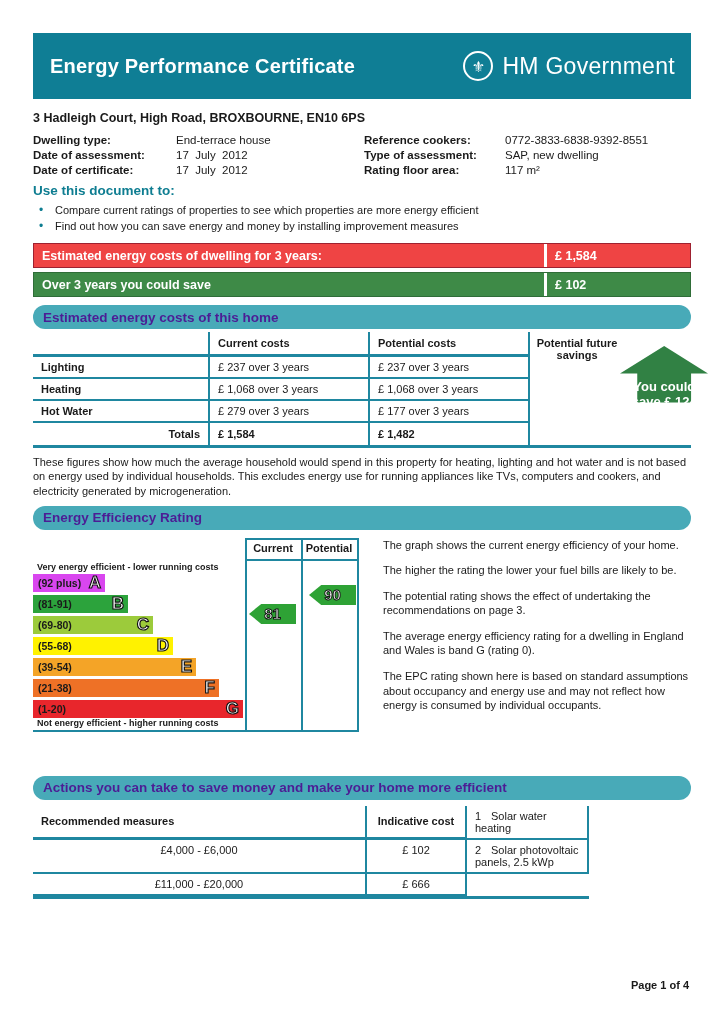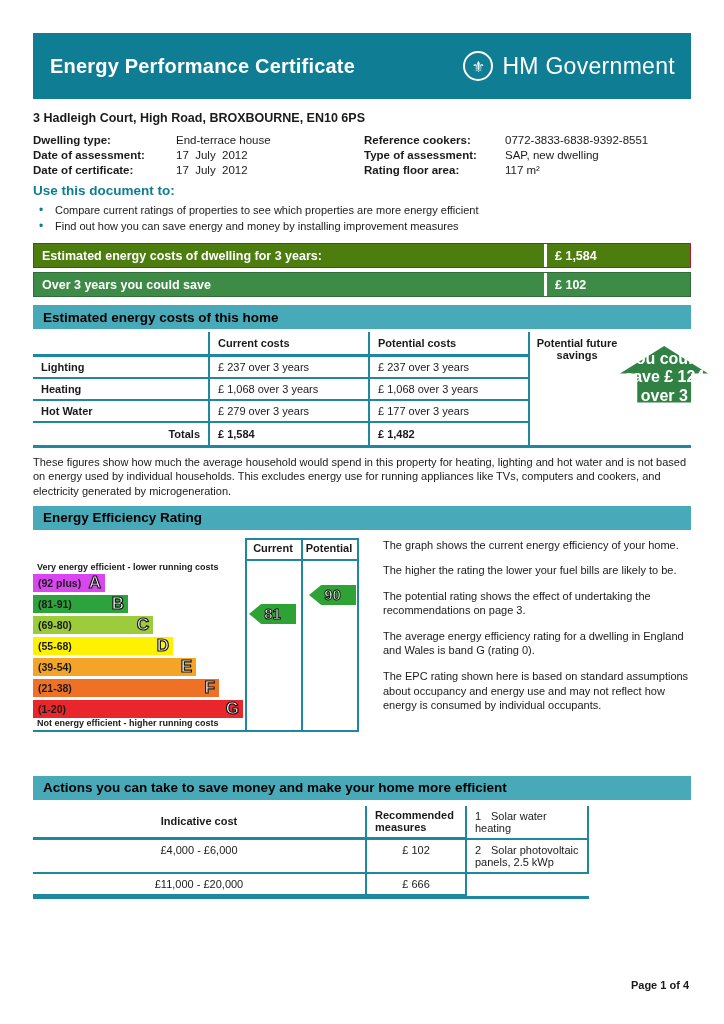--- a/index.html
+++ b/index.html
@@ -29,7 +29,7 @@
   
   .bars { margin-top:9px; }
   .bar { height:25px; display:flex; align-items:stretch; color:#fff; font-weight:bold; font-size:12.5px; margin-bottom:4px; }
-  .bar-red { background:#4d7c0f; border:1px solid #9e2130; }
+  .bar-red { background:#ef4444; border:1px solid #9e2130; }
   .bar-green { background:#3e8a47; border:1px solid #2f6d38; }
   .bar-label { flex:1; display:flex; align-items:center; padding-left:8px; }
   .bar-value { width:146px; border-left:3px solid #fff; display:flex; align-items:center; padding-left:8px; }

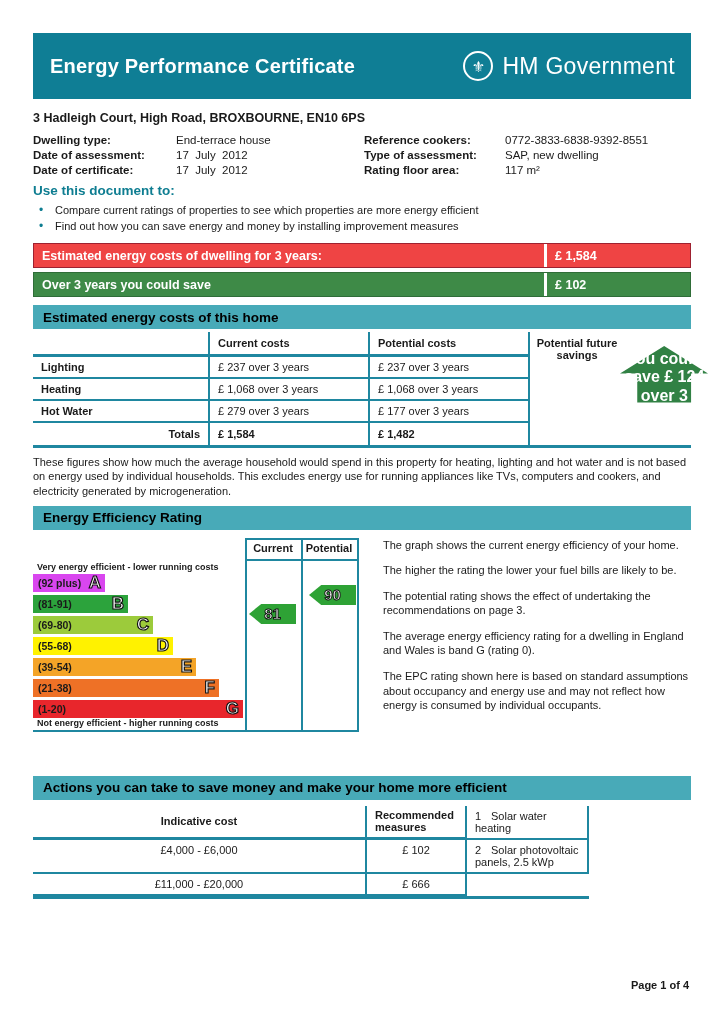--- a/index.html
+++ b/index.html
@@ -35,7 +35,7 @@
   .bar-value { width:146px; border-left:3px solid #fff; display:flex; align-items:center; padding-left:8px; }
 
   
-  .section-bar { margin-top:8px; height:24px; background:#48aab8; color:#000000; font-size:13.5px; font-weight:bold; display:flex; align-items:center; padding-left:10px; }
+  .section-bar { margin-top:8px; height:24px; background:#48aab8; color:#4c1d95; font-size:13.5px; font-weight:bold; display:flex; align-items:center; padding-left:10px;border-radius:12px; }
 
   
   .costs-table { margin-top:3px; display:grid; grid-template-columns:177px 160px 160px 1fr; border-bottom:3px solid #1f87a0; font-size:11px; }

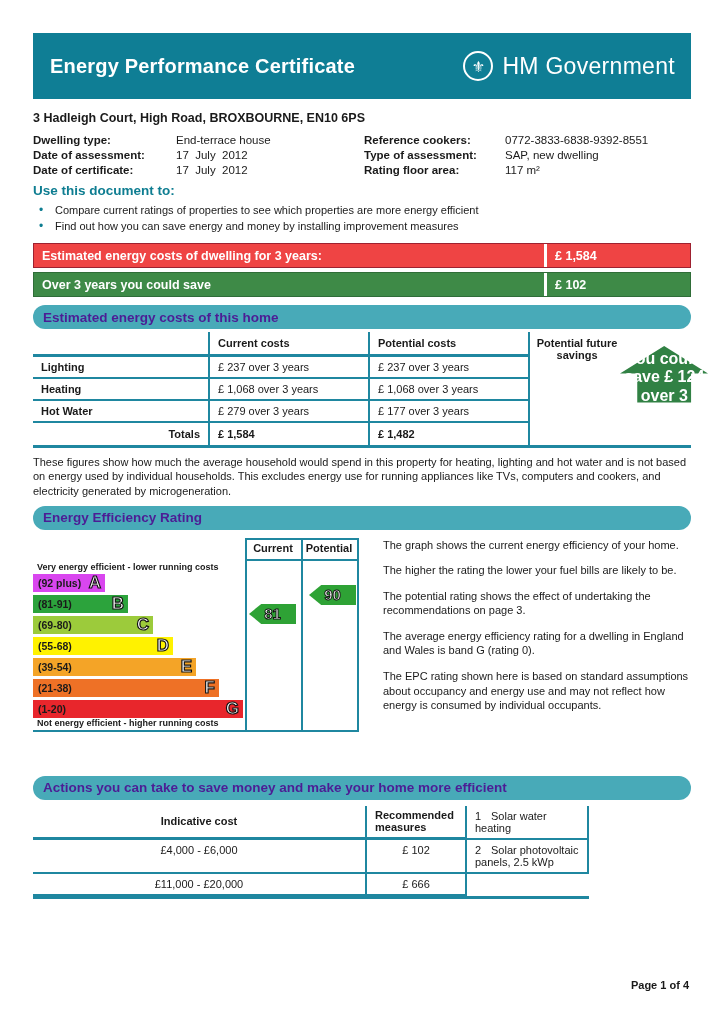--- a/index.html
+++ b/index.html
@@ -50,7 +50,7 @@
   .ct-savings-head { font-weight:bold; font-size:11px; text-align:center; }
   .house { position:relative; width:128px; height:82px; margin-top:9px; }
   .house svg { position:absolute; inset:0; }
-  .house-text { position:absolute; left:0; right:0; bottom:3px; text-align:center; color:#fff; font-weight:bold; font-size:16px; line-height:1.18; }
+  .house-text { position:absolute; left:0; right:0; bottom:3px; text-align:center; color:#fff; font-weight:bold; font-size:13px; line-height:1.18; }
   .footnote { margin-top:7px; font-size:11px; line-height:1.3; }
 
   

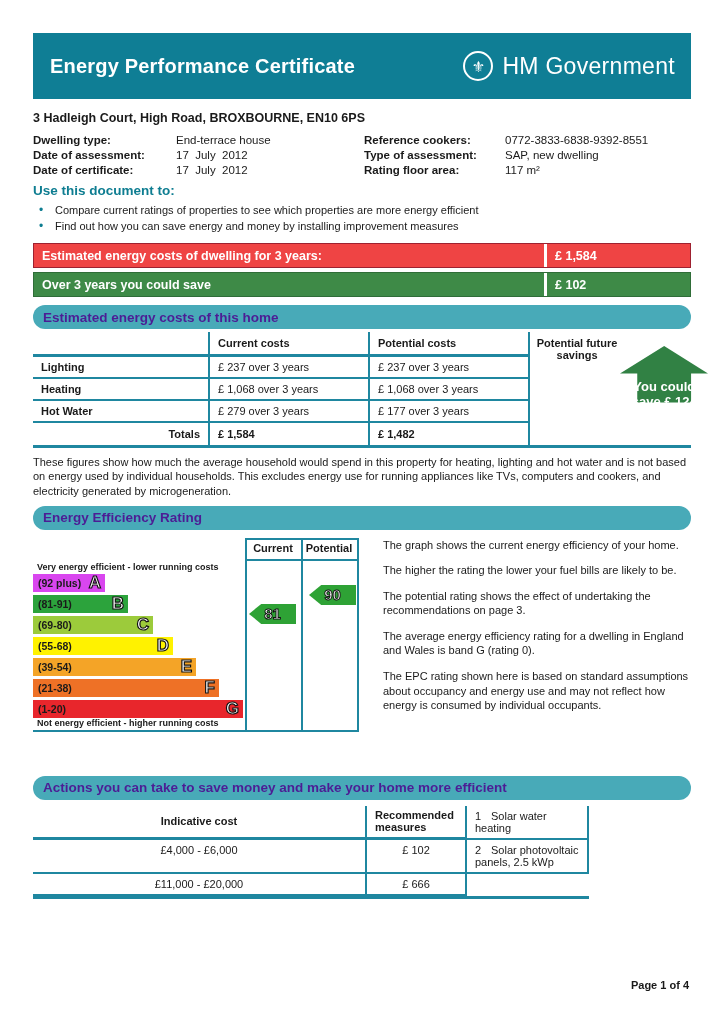--- a/index.html
+++ b/index.html
@@ -239,8 +239,8 @@
   <div class="actions-section">
     <div class="section-bar">Actions you can take to save money and make your home more efficient</div>
     <div class="actions-table">
+      <div class="at at-head at-first">Recommended measures</div>
       <div class="at at-head at-head-center">Indicative cost</div>
-      <div class="at at-head at-first">Recommended measures</div>
 
       <div class="at at-body at-first">
         <span class="measure-num">1</span><span>Solar water heating</span>

